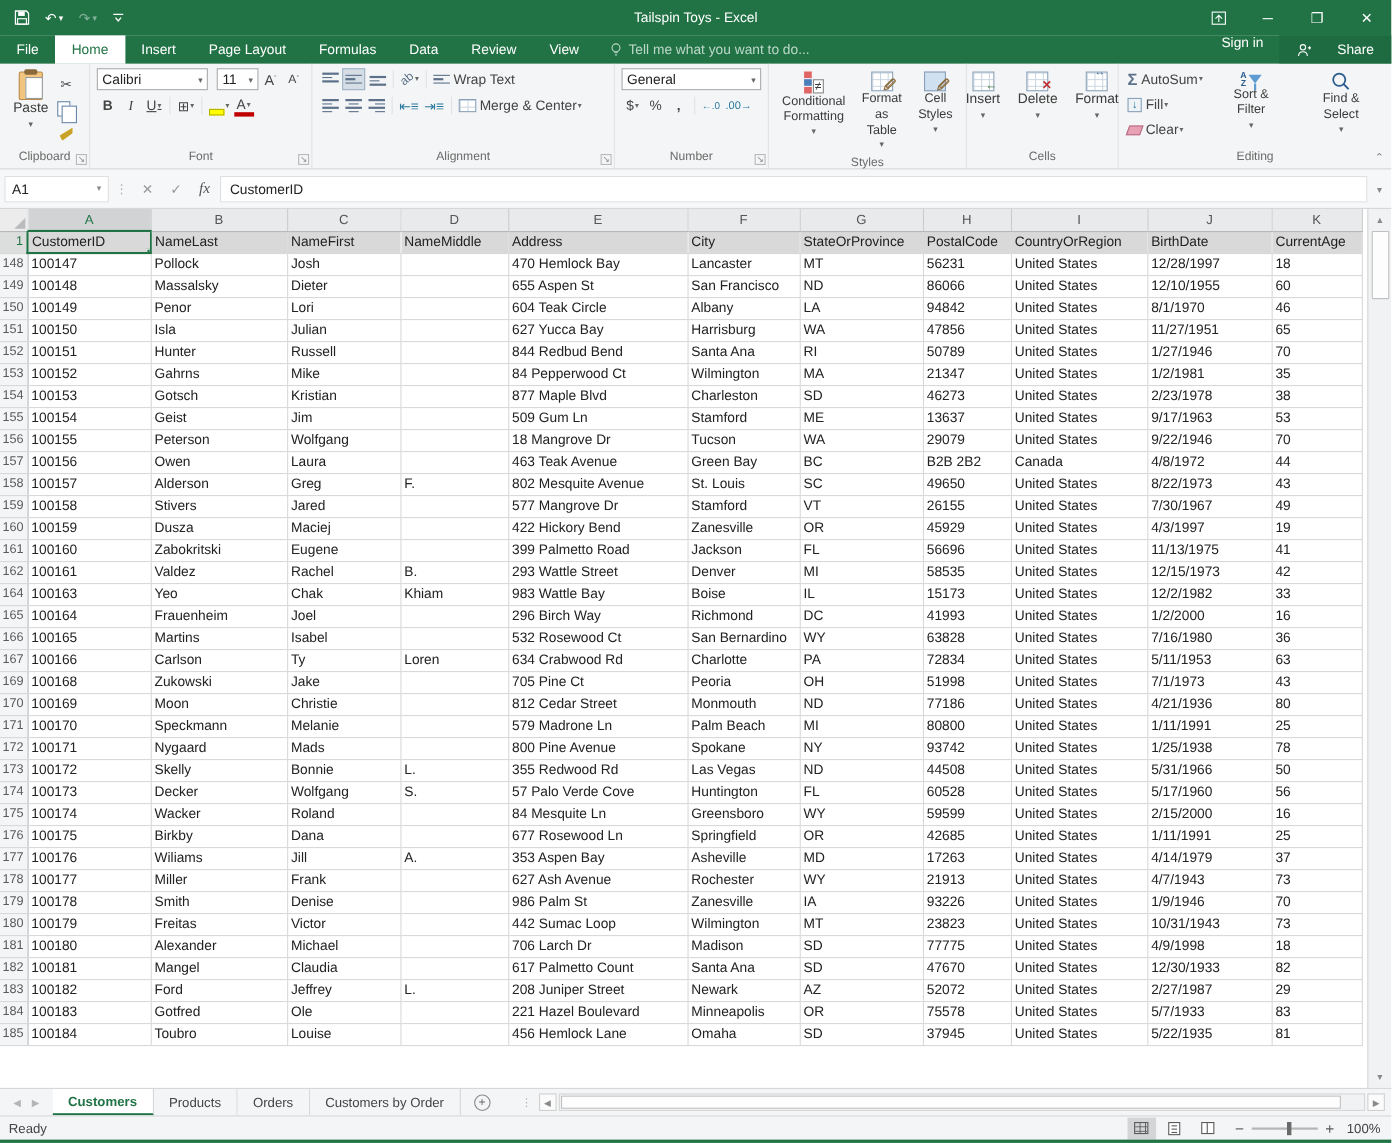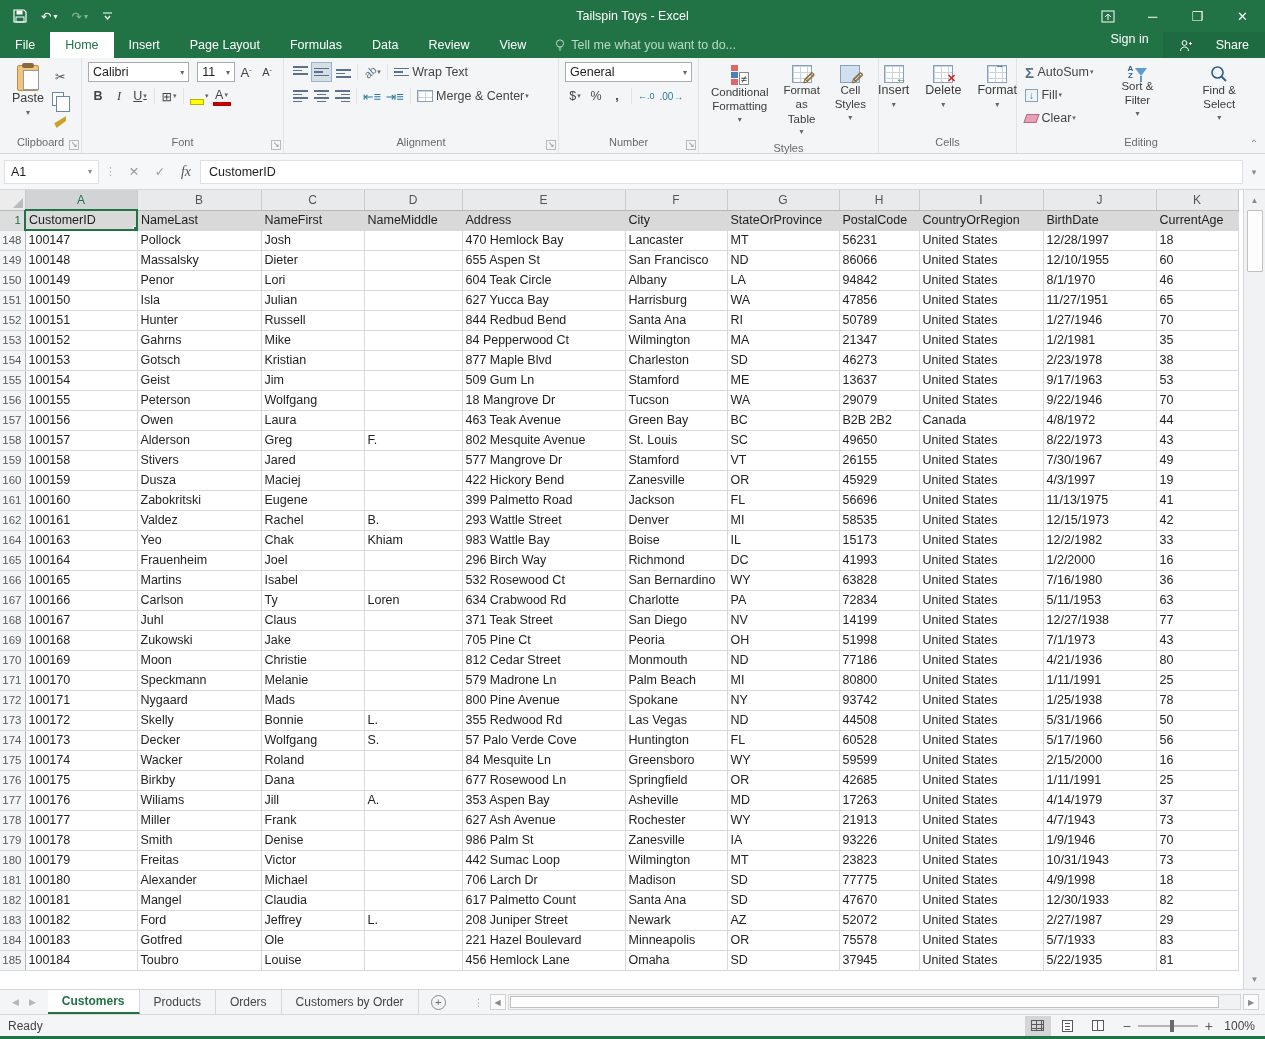--- a/index.html
+++ b/index.html
@@ -792,20 +792,6 @@
               <td>63</td>
             </tr>
             <tr class="r">
-              <th class="rowh">168</th>
-              <td>100167</td>
-              <td>Juhl</td>
-              <td>Claus</td>
-              <td></td>
-              <td>371 Teak Street</td>
-              <td>San Diego</td>
-              <td>NV</td>
-              <td>14199</td>
-              <td>United States</td>
-              <td>12/27/1938</td>
-              <td>77</td>
-            </tr>
-            <tr class="r">
               <th class="rowh">169</th>
               <td>100168</td>
               <td>Zukowski</td>

